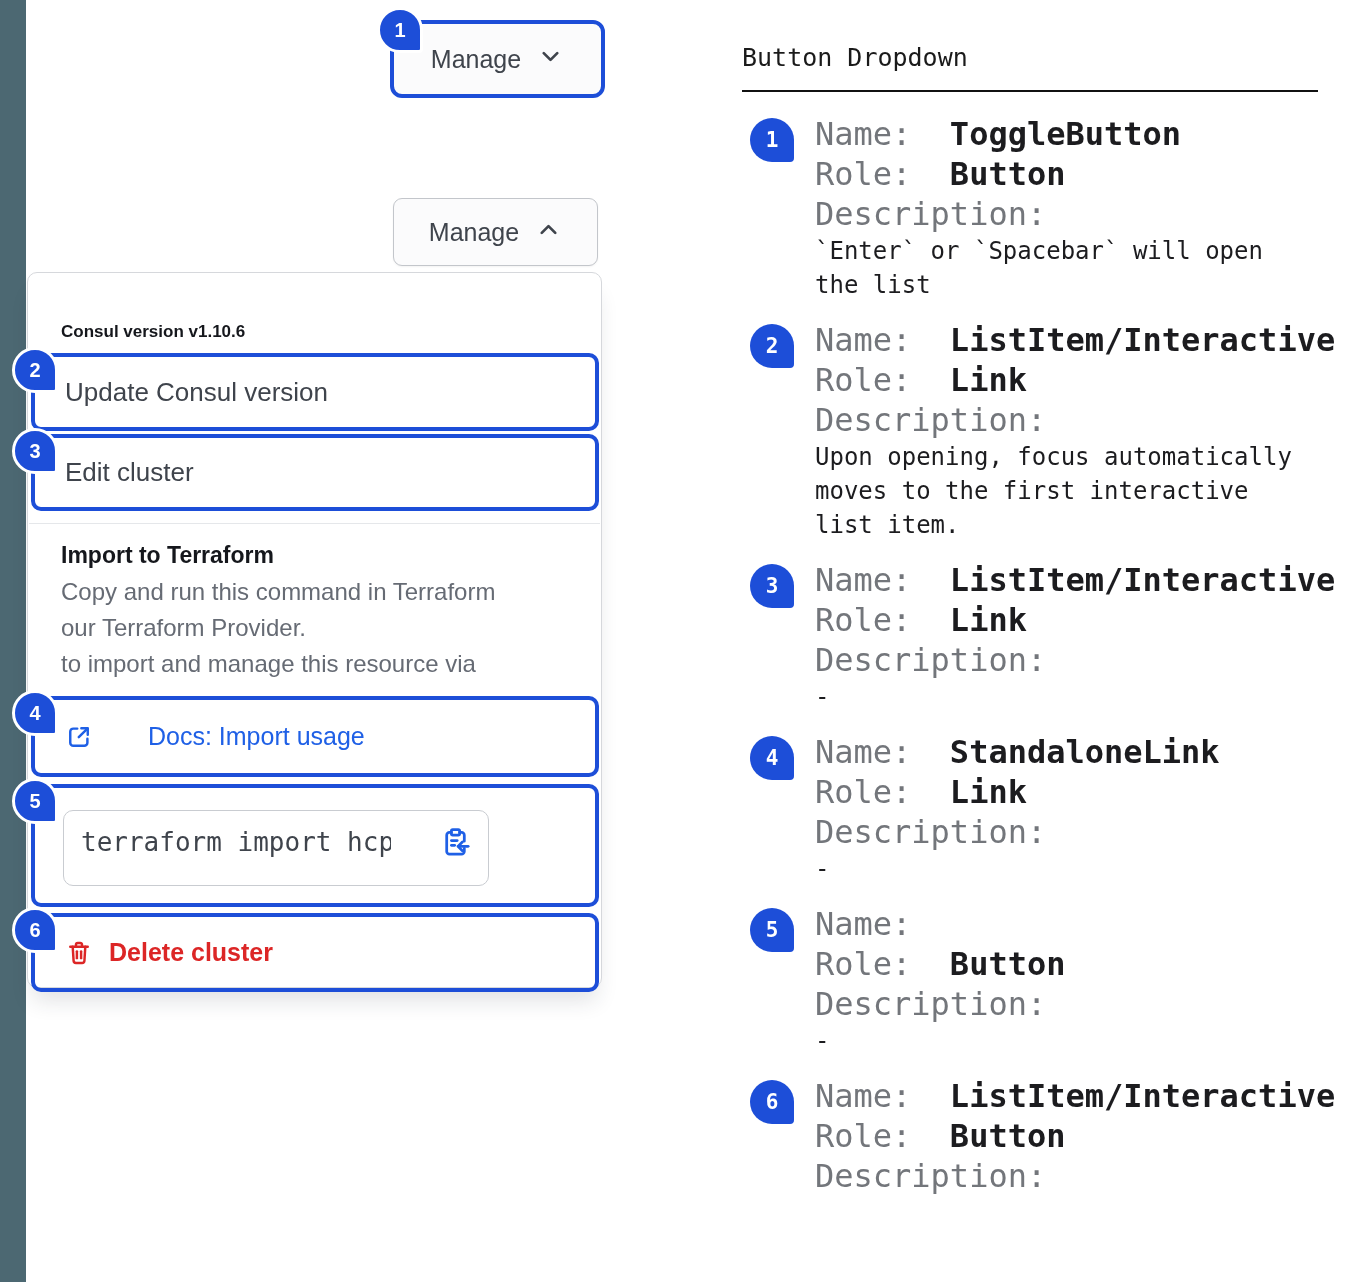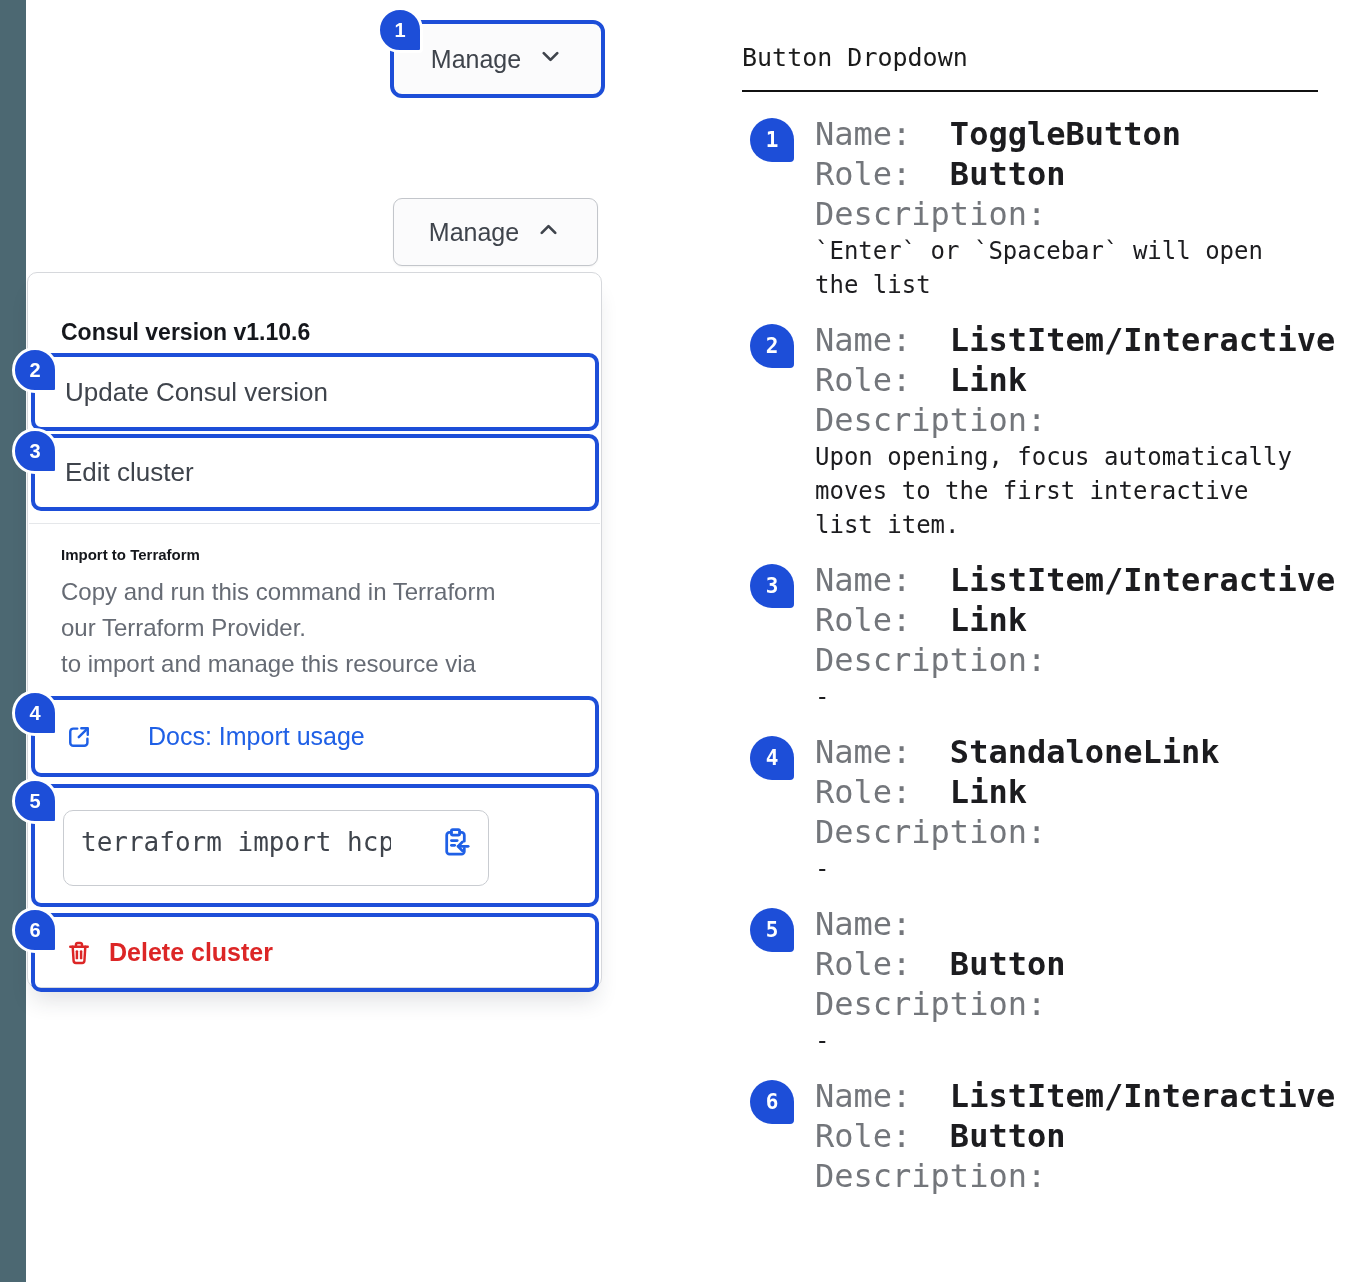--- a/index.html
+++ b/index.html
@@ -56,7 +56,7 @@
     background:#fff;border:1px solid var(--border);border-radius:10px;
     box-shadow:0 18px 22px -6px rgba(35,45,60,.14);
   }
-  .panel-title{position:absolute;left:33px;top:44px;font-size:23px;font-weight:bold;color:var(--ink);line-height:30px;}
+  .panel-title{position:absolute;left:33px;top:44px;font-size:17px;font-weight:bold;color:var(--ink);line-height:30px;}
   .sect-title{position:absolute;left:33px;top:267px;font-size:15px;font-weight:bold;color:var(--ink);line-height:30px;}
   .panel-divider{position:absolute;left:1px;right:1px;top:250px;height:1px;background:#e5e7ea;}
   .paragraph{position:absolute;left:33px;top:301px;width:520px;font-size:24px;line-height:36px;color:var(--muted);}

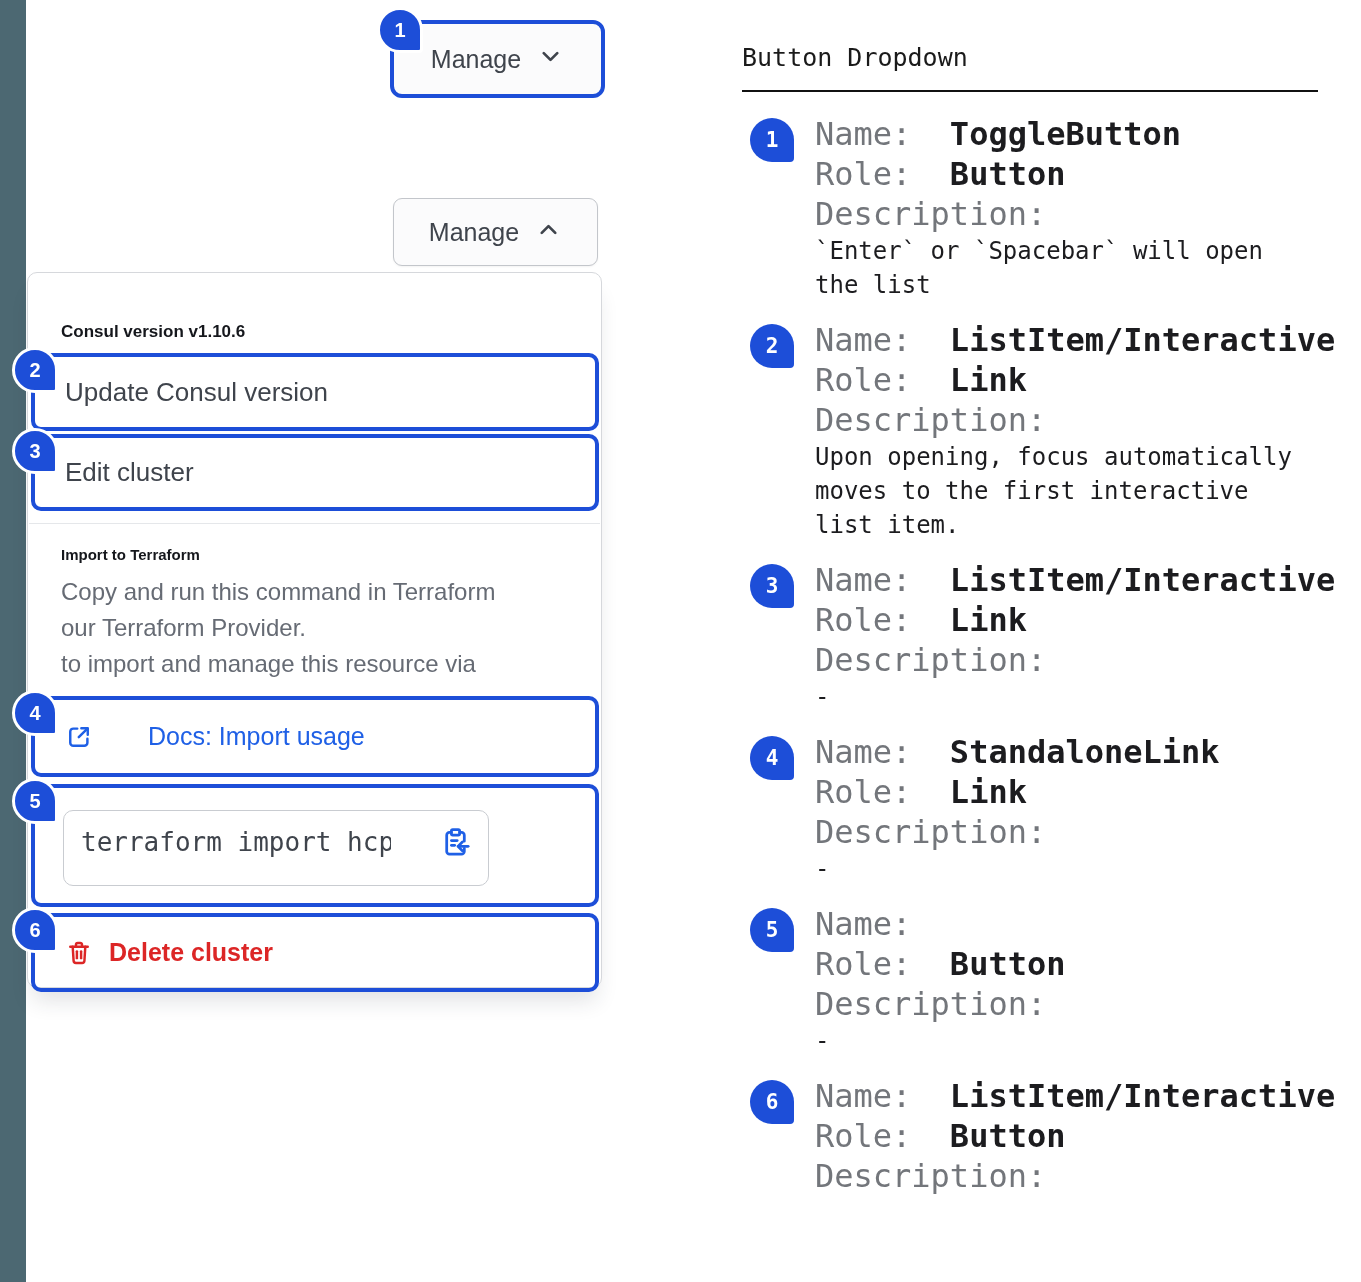--- a/index.html
+++ b/index.html
@@ -57,7 +57,7 @@
     box-shadow:0 18px 22px -6px rgba(35,45,60,.14);
   }
   .panel-title{position:absolute;left:33px;top:44px;font-size:17px;font-weight:bold;color:var(--ink);line-height:30px;}
-  .sect-title{position:absolute;left:33px;top:267px;font-size:15px;font-weight:bold;color:var(--ink);line-height:30px;}
+  .sect-title{position:absolute;left:33px;top:267px;font-size:23px;font-weight:bold;color:var(--ink);line-height:30px;}
   .panel-divider{position:absolute;left:1px;right:1px;top:250px;height:1px;background:#e5e7ea;}
   .paragraph{position:absolute;left:33px;top:301px;width:520px;font-size:24px;line-height:36px;color:var(--muted);}
 

